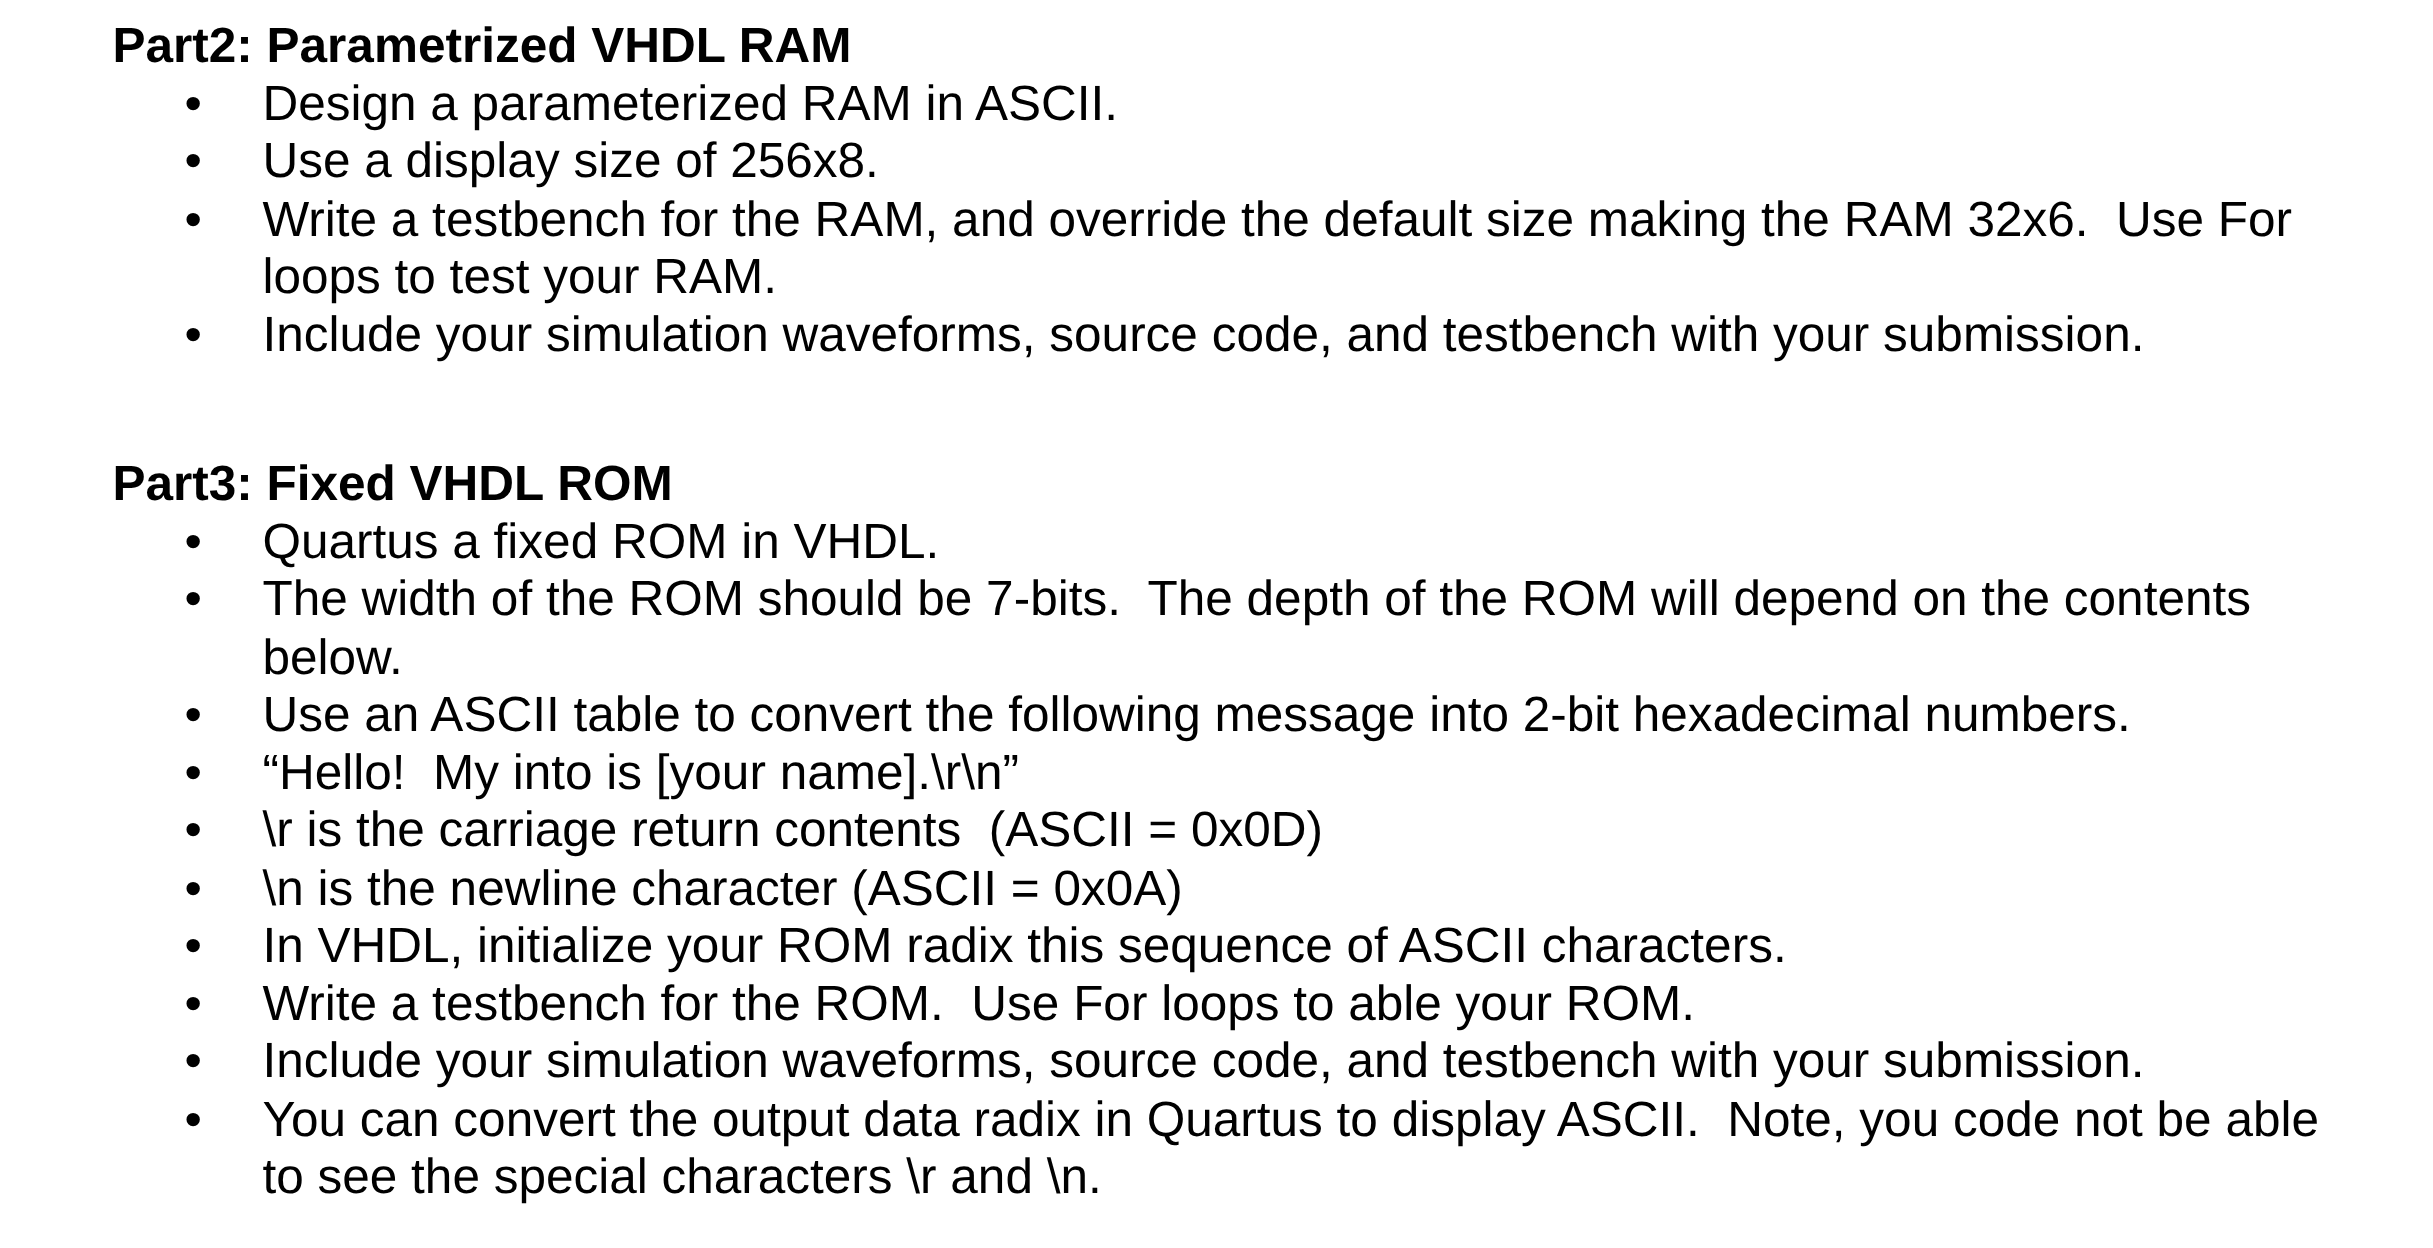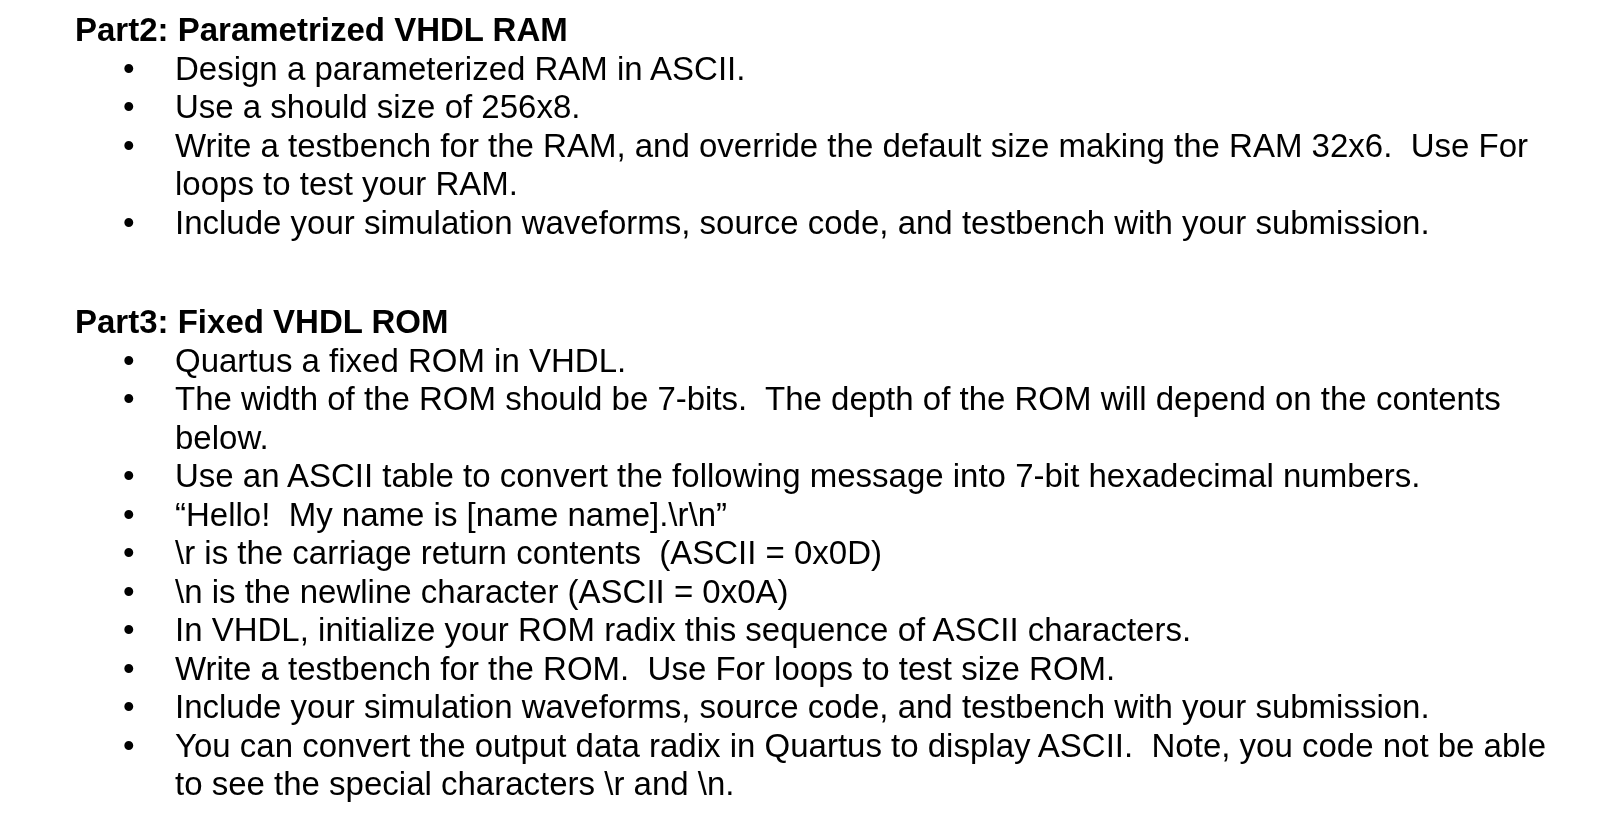--- a/index.html
+++ b/index.html
@@ -55,7 +55,7 @@
       </div>
       <div class="bullet-item">
         <span class="bullet-marker">•</span>
-        <span class="bullet-text">Use a should size of 256x8.</span>
+        <span class="bullet-text">Use a display size of 256x8.</span>
       </div>
       <div class="bullet-item">
         <span class="bullet-marker">•</span>

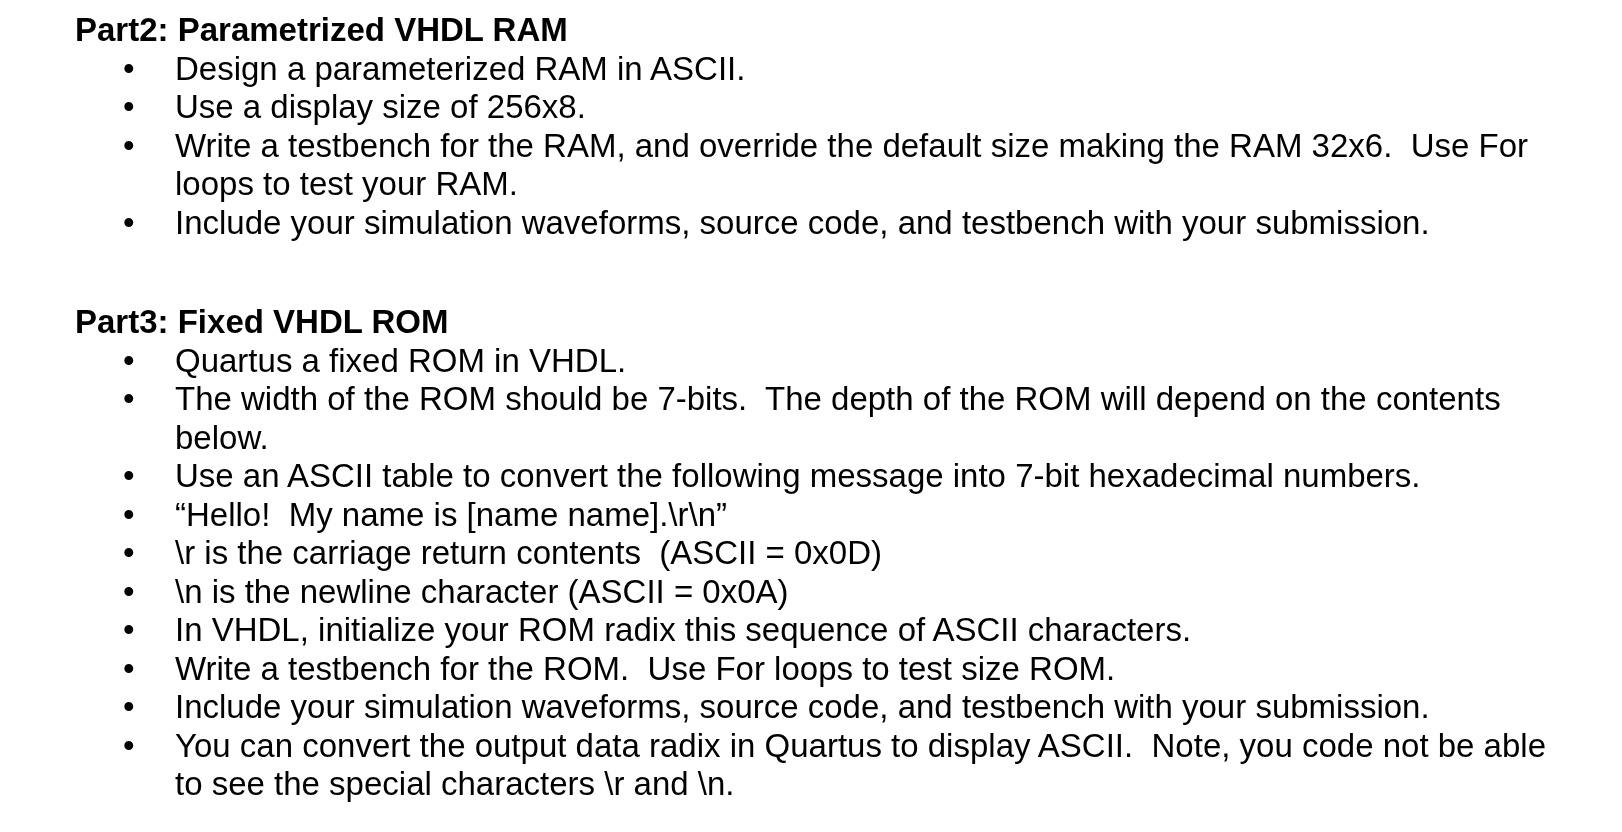--- a/index.html
+++ b/index.html
@@ -81,7 +81,7 @@
       </div>
       <div class="bullet-item">
         <span class="bullet-marker">•</span>
-        <span class="bullet-text">Use an ASCII table to convert the following message into 7-bit hexadecimal numbers.</span>
+        <span class="bullet-text">Use an ASCII table to convert the following message into 2-bit hexadecimal numbers.</span>
       </div>
       <div class="bullet-item">
         <span class="bullet-marker">•</span>

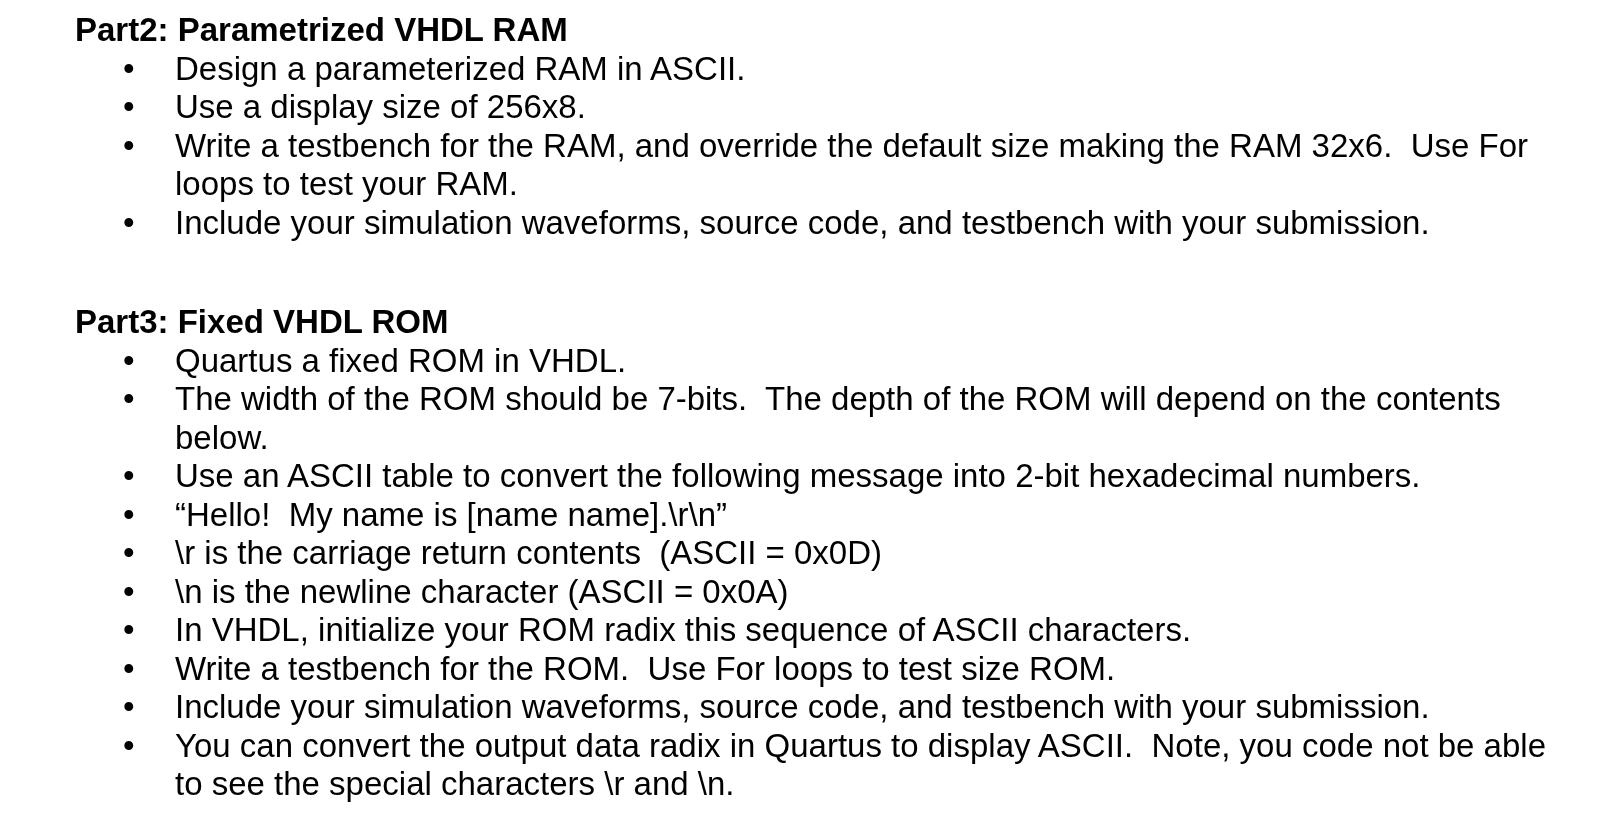--- a/index.html
+++ b/index.html
@@ -85,7 +85,7 @@
       </div>
       <div class="bullet-item">
         <span class="bullet-marker">•</span>
-        <span class="bullet-text">“Hello!  My name is [name name].\r\n”</span>
+        <span class="bullet-text">“Hello!  My into is [your name].\r\n”</span>
       </div>
       <div class="bullet-item">
         <span class="bullet-marker">•</span>

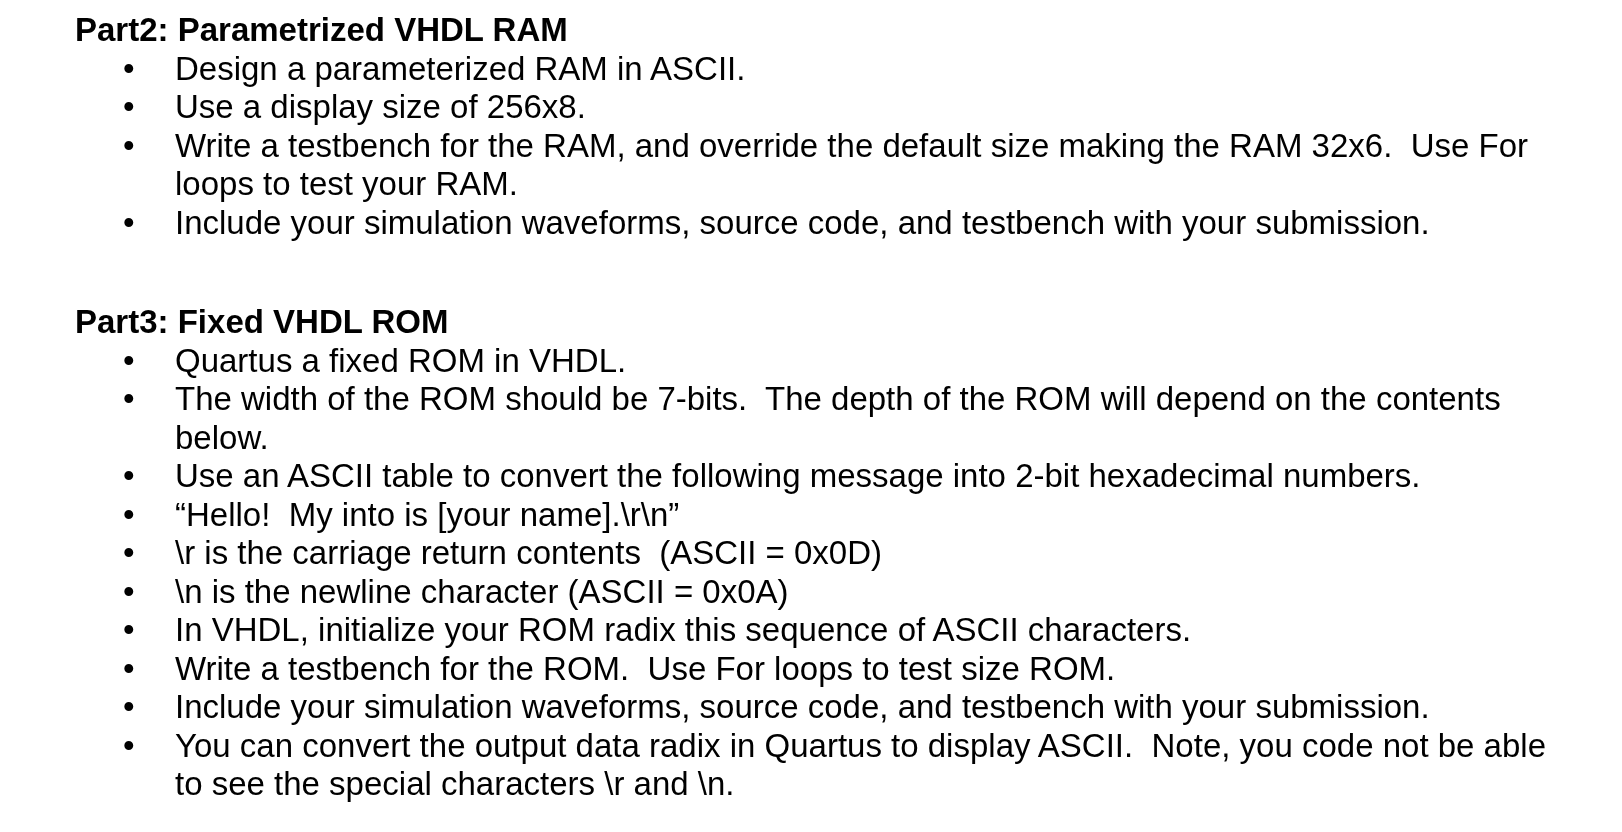--- a/index.html
+++ b/index.html
@@ -101,7 +101,7 @@
       </div>
       <div class="bullet-item">
         <span class="bullet-marker">•</span>
-        <span class="bullet-text">Write a testbench for the ROM.  Use For loops to test size ROM.</span>
+        <span class="bullet-text">Write a testbench for the ROM.  Use For loops to able your ROM.</span>
       </div>
       <div class="bullet-item">
         <span class="bullet-marker">•</span>

